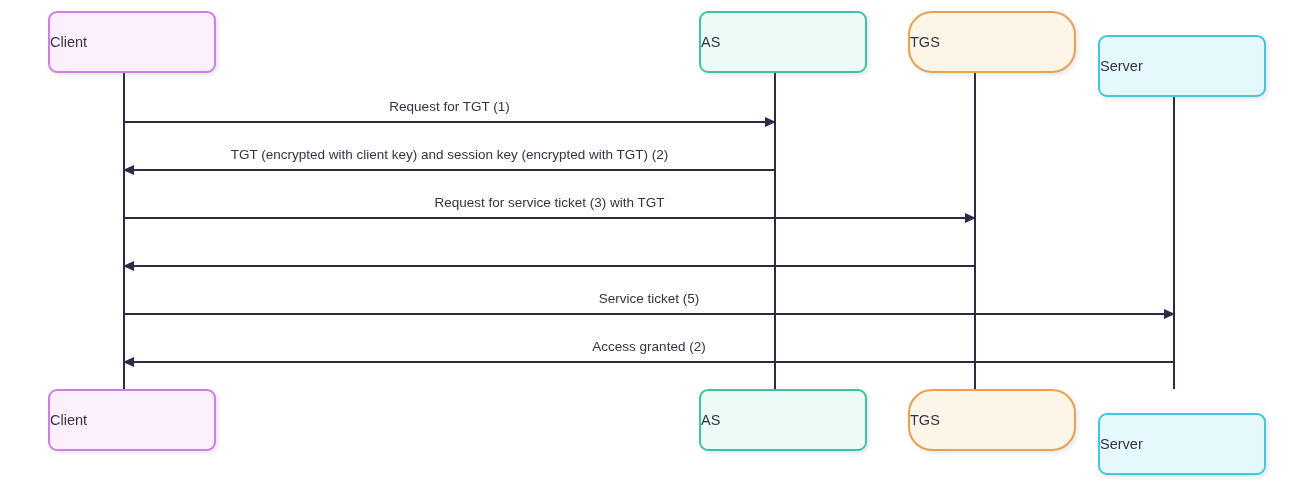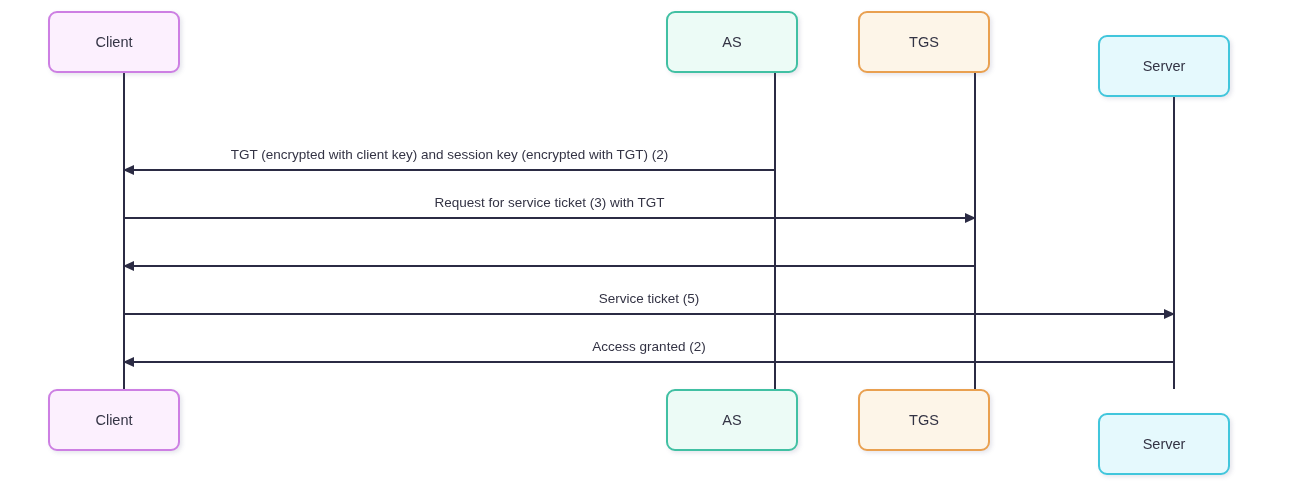--- a/index.html
+++ b/index.html
@@ -14,9 +14,9 @@
 
   
   .actor {
-    position:absolute; width:132px; height:62px;
+    position:absolute; width:168px; height:62px;
     border:2px solid #888; border-radius:9px;
-    display:flex; align-items:center; justify-content:center;
+    display:flex; align-items:center; justify-content:flex-start;
     font-size:14.5px; color:#333344;
     box-shadow:2px 2px 4px rgba(110,110,150,.18);
   }

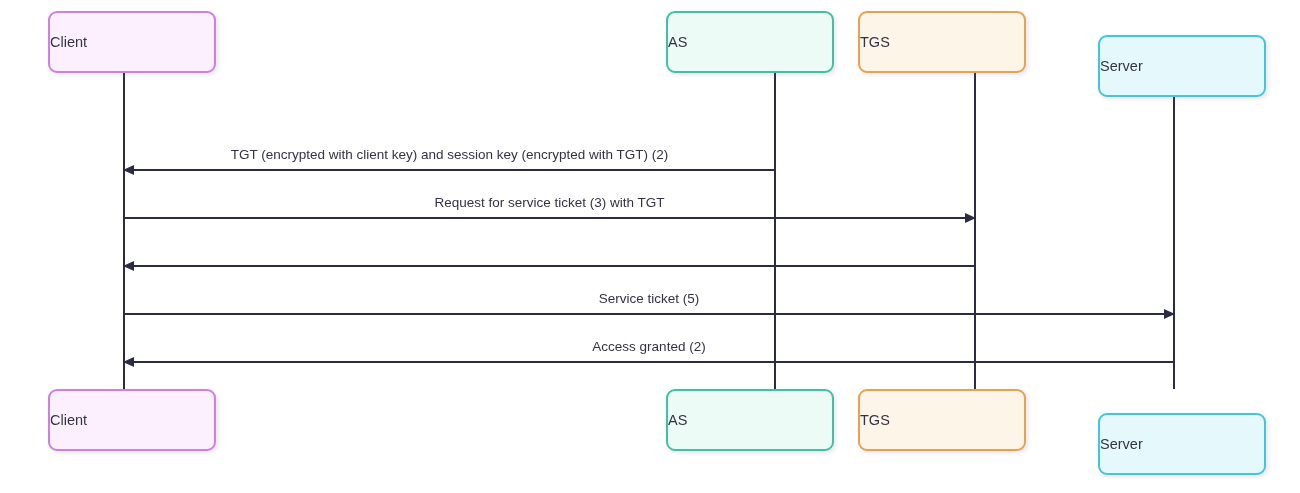--- a/index.html
+++ b/index.html
@@ -21,7 +21,7 @@
     box-shadow:2px 2px 4px rgba(110,110,150,.18);
   }
   .top { top:11px; } .bottom { top:389px; }
-  .ax0 { left:48px; } .ax1 { left:666px; } .ax2 { left:858px; } .ax3 { left:1098px;margin-top:24px; }
+  .ax0 { left:48px; } .ax1 { left:699px; } .ax2 { left:858px; } .ax3 { left:1098px;margin-top:24px; }
 
   
   .message { position:absolute; left:124px; height:28px; }

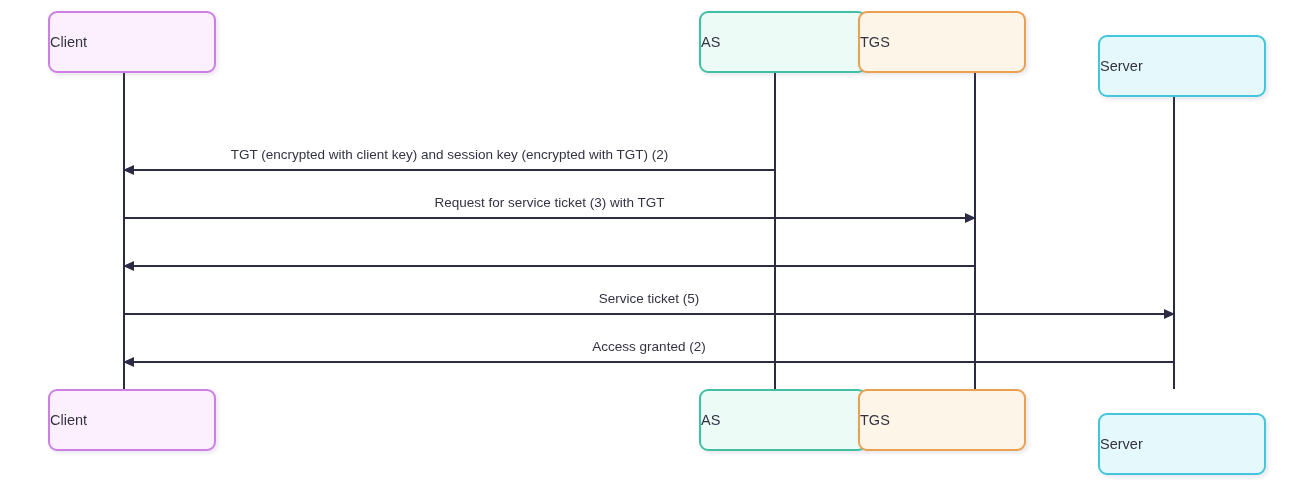--- a/index.html
+++ b/index.html
@@ -21,7 +21,7 @@
     box-shadow:2px 2px 4px rgba(110,110,150,.18);
   }
   .top { top:11px; } .bottom { top:389px; }
-  .ax0 { left:48px; } .ax1 { left:699px; } .ax2 { left:858px; } .ax3 { left:1098px;margin-top:24px; }
+  .ax0 { left:48px; } .ax1 { left:699px; } .ax2 { left:908px;border-radius:24px; } .ax3 { left:1098px;margin-top:24px; }
 
   
   .message { position:absolute; left:124px; height:28px; }

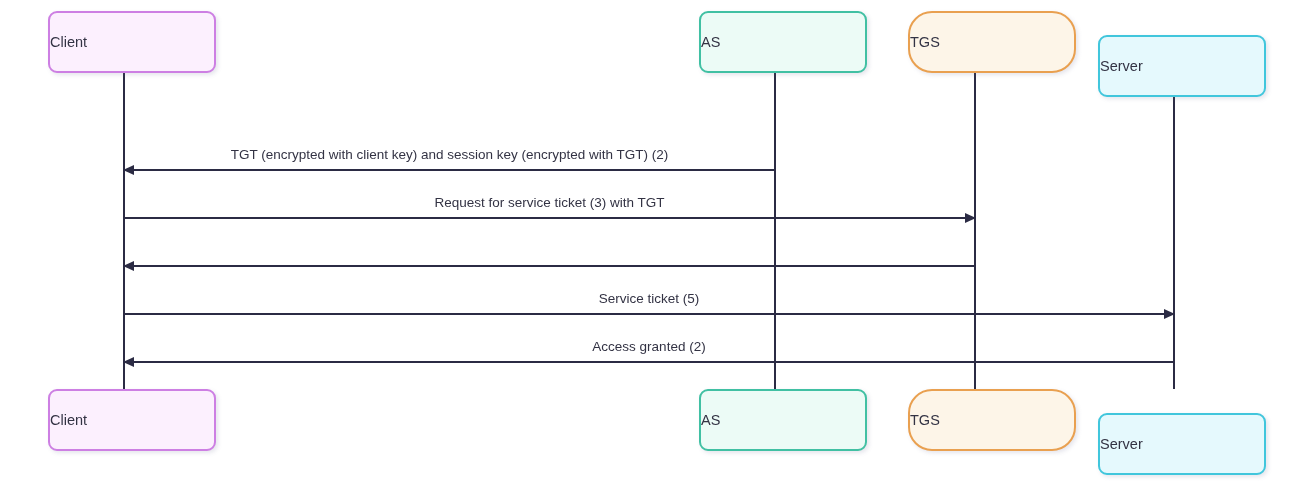--- a/index.html
+++ b/index.html
@@ -64,6 +64,11 @@
     <span>Server</span>
   </div>
 
+  <div class="message m0">
+    <div class="msg-label">Request for TGT (1)</div>
+    <div class="msg-line"></div>
+    <div class="arrowhead right"></div>
+  </div>
 
   <div class="message m1">
     <div class="msg-label">TGT (encrypted with client key) and session key (encrypted with TGT) (2)</div>

